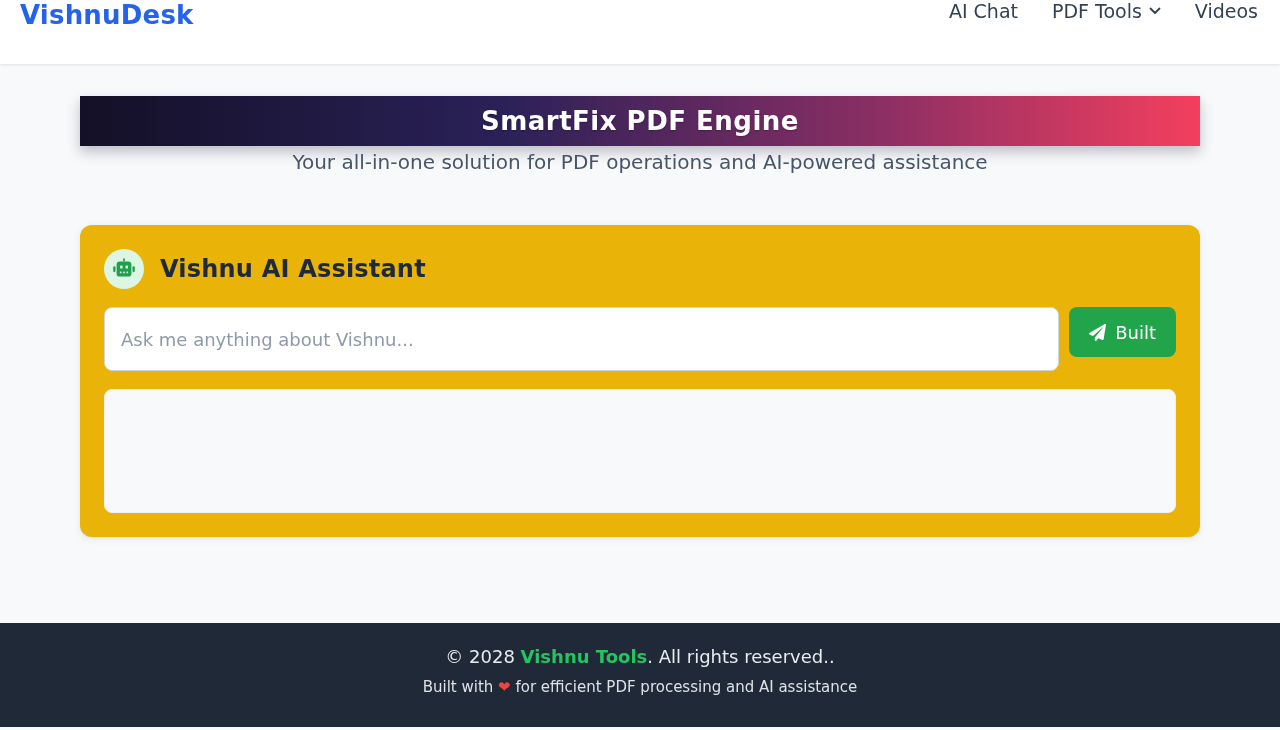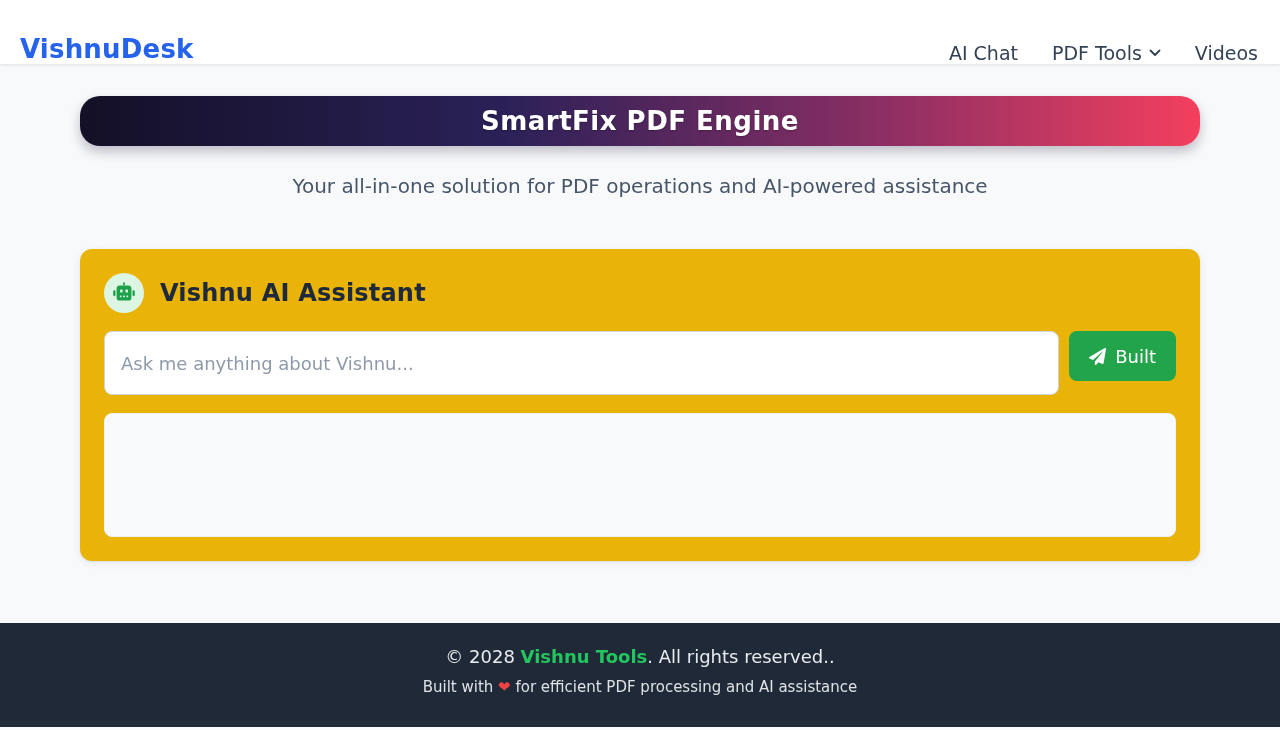--- a/index.html
+++ b/index.html
@@ -21,7 +21,7 @@
     height: 64px;
     background: #ffffff;
     display: flex;
-    align-items: flex-end;
+    align-items: flex-start;
     padding: 0 20px 0 20px;
     box-shadow: 0 1px 3px rgba(0,0,0,0.10);
     position: relative;

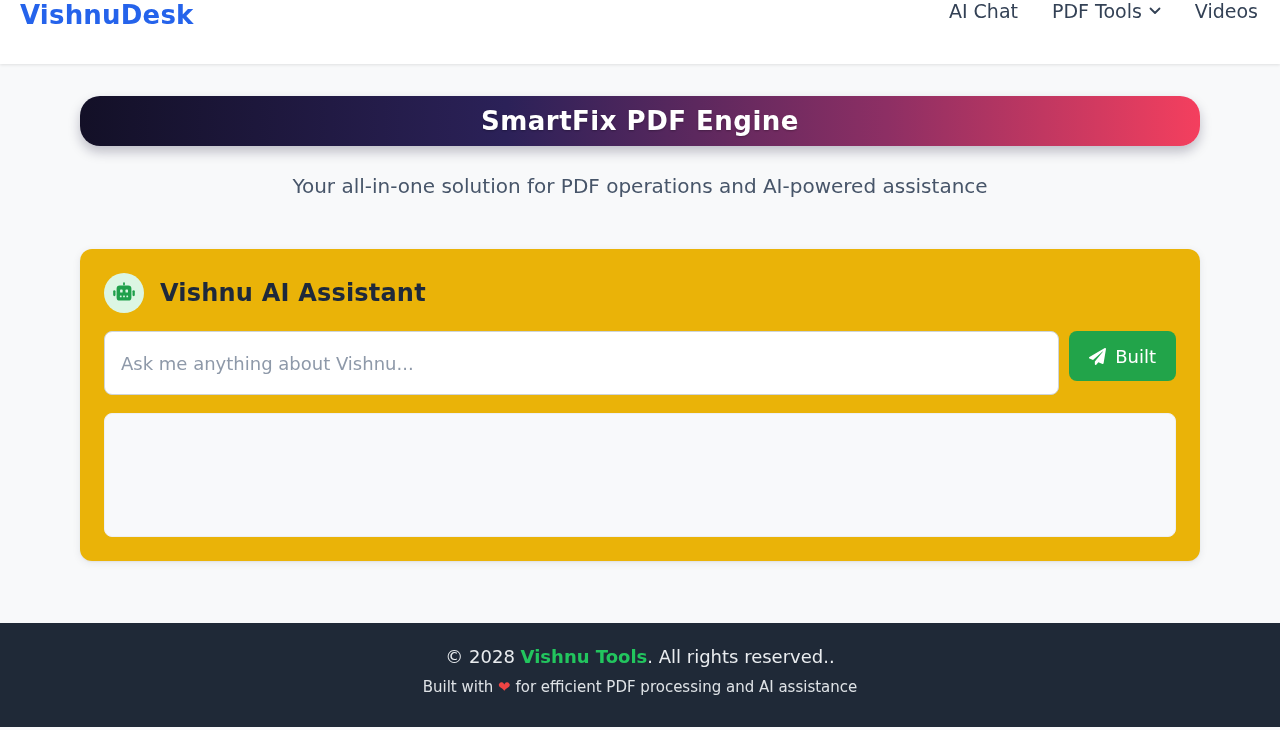--- a/index.html
+++ b/index.html
@@ -62,7 +62,7 @@
 
   .banner {
     height: 50px;
-    border-radius: 20px;
+    border-radius: 0;
     background: linear-gradient(90deg, #131027 0%, #2b2158 38%, #8d2f64 72%, #f43f5e 100%);
     display: flex;
     align-items: center;

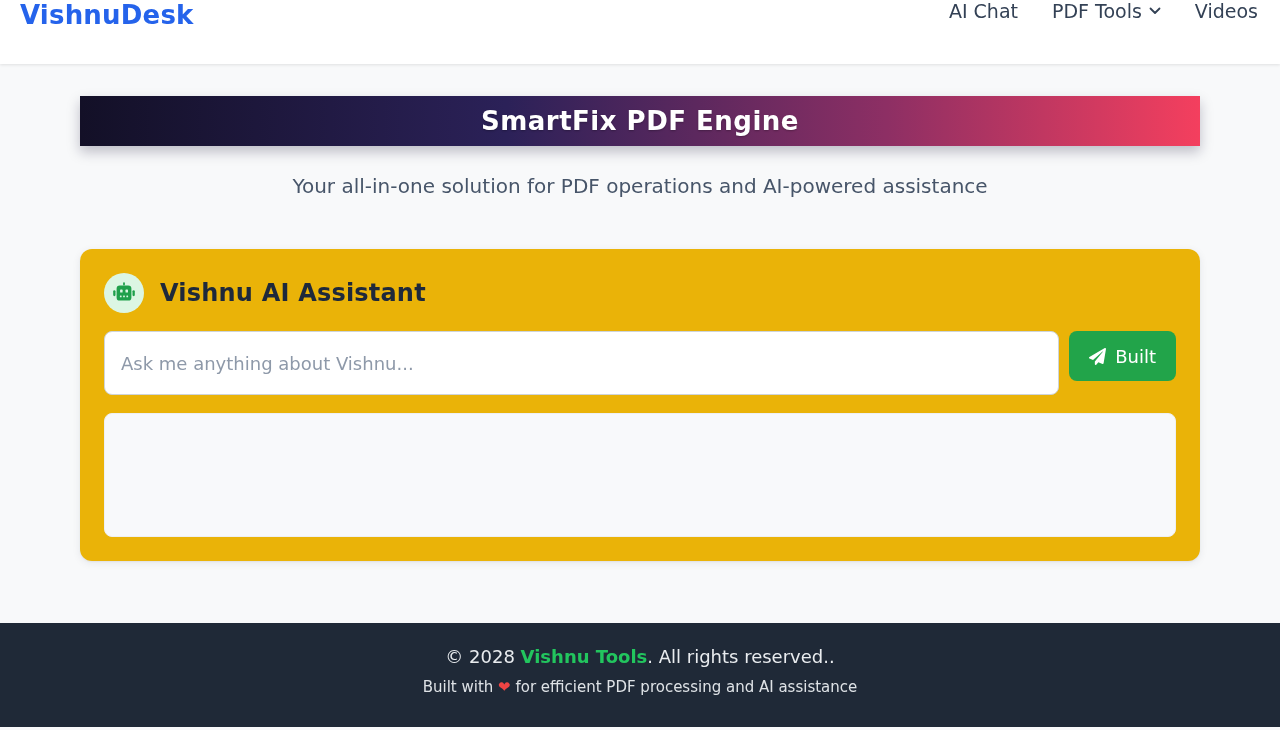--- a/index.html
+++ b/index.html
@@ -75,7 +75,7 @@
     text-shadow: 0 1px 2px rgba(0,0,0,0.25);
   }
   .subtitle {
-    margin-top: 28px;
+    margin-top: 4px;
     text-align: center;
     font-size: 20px;
     color: #475569;

